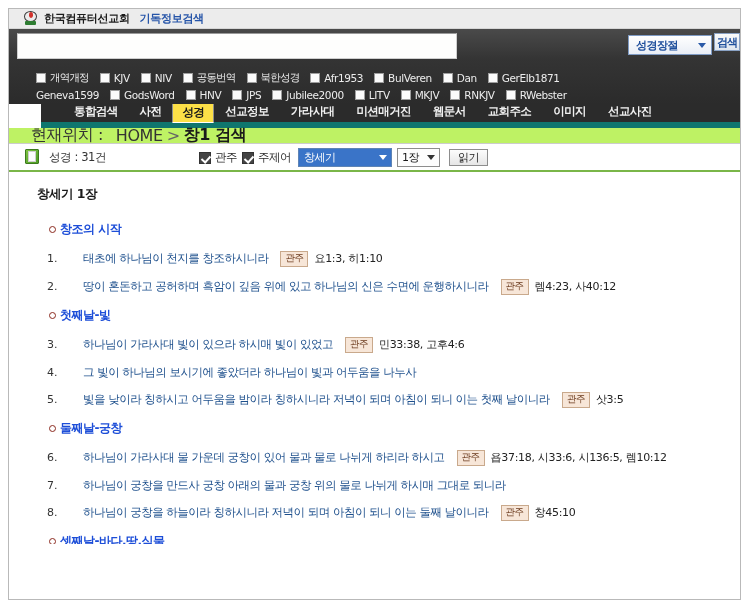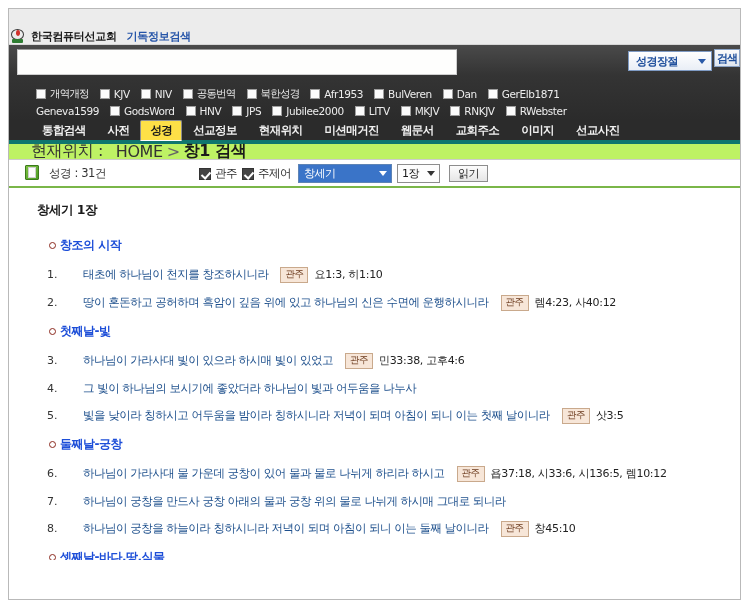--- a/index.html
+++ b/index.html
@@ -26,12 +26,12 @@
 
   
   .topbar {
-    height: 36px;
+    height: 20px;
     background: #ececec;
     border-bottom: 1px solid #d6d6d6;
     display: flex;
-    align-items: flex-end;
-    padding-left: 1px;
+    align-items: center;
+    padding-left: 14px;
     gap: 6px;
   }
   .kcm-mark {

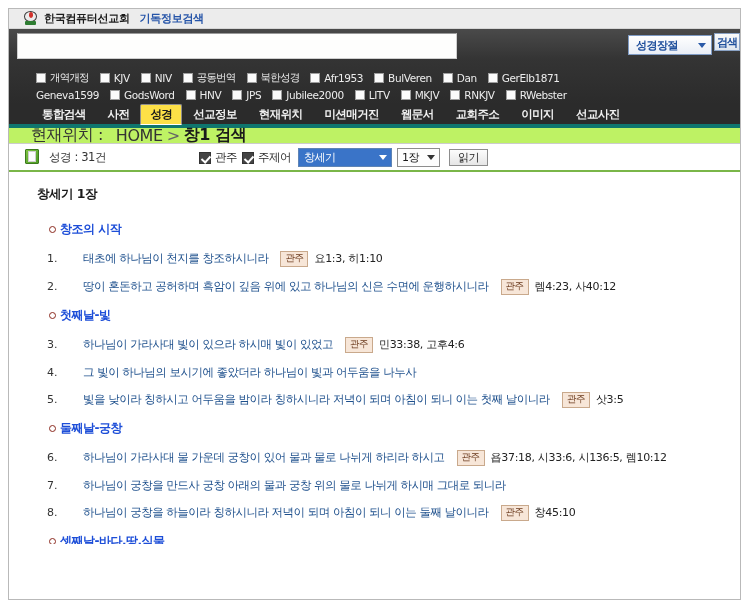--- a/index.html
+++ b/index.html
@@ -181,9 +181,10 @@
     height: 24px;
     background: #2b2b2b;
     display: flex;
-    align-items: flex-start;
+    align-items: flex-end;
     padding-left: 22px;
-    border-bottom: 4px solid #0f766e;
+    border-bottom: 6px solid #0f766e;
+    margin-left: 32px;
   }
   .tab {
     height: 21px;

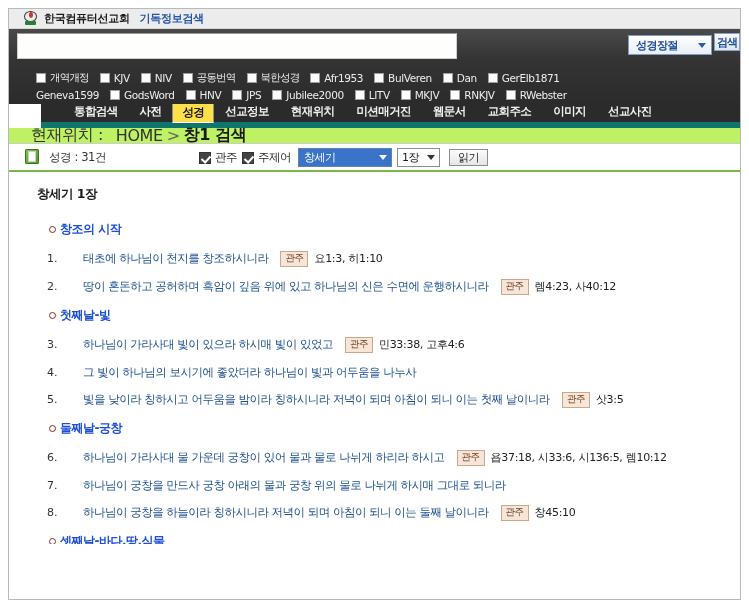--- a/index.html
+++ b/index.html
@@ -497,7 +497,7 @@
     <div class="tab">사전</div>
     <div class="tab active">성경</div>
     <div class="tab">선교정보</div>
-    <div class="tab">현재위치</div>
+    <div class="tab">가라사대</div>
     <div class="tab">미션매거진</div>
     <div class="tab">웹문서</div>
     <div class="tab">교회주소</div>

